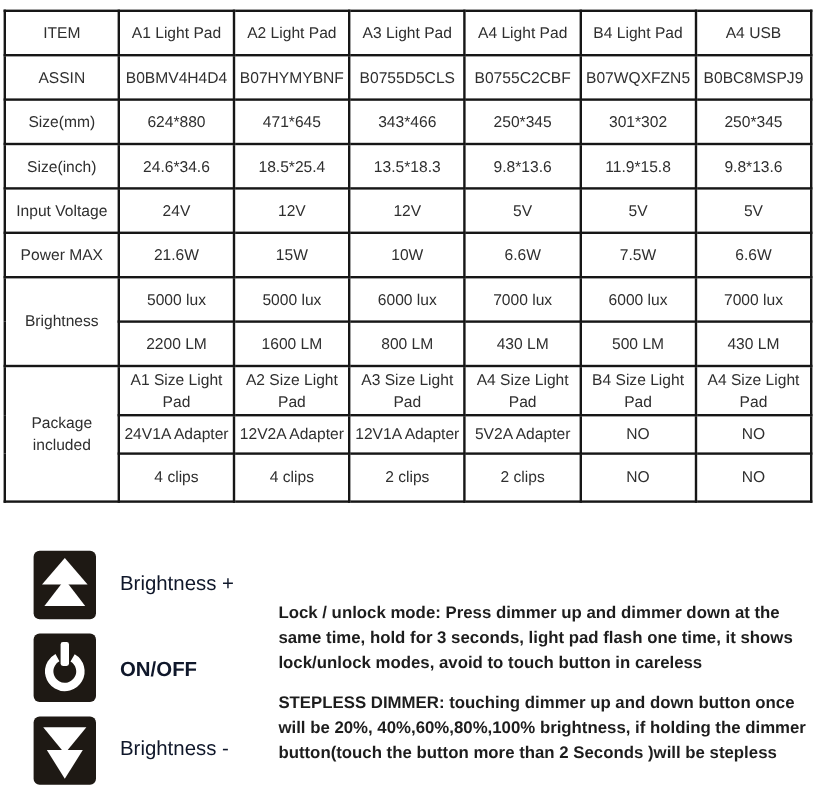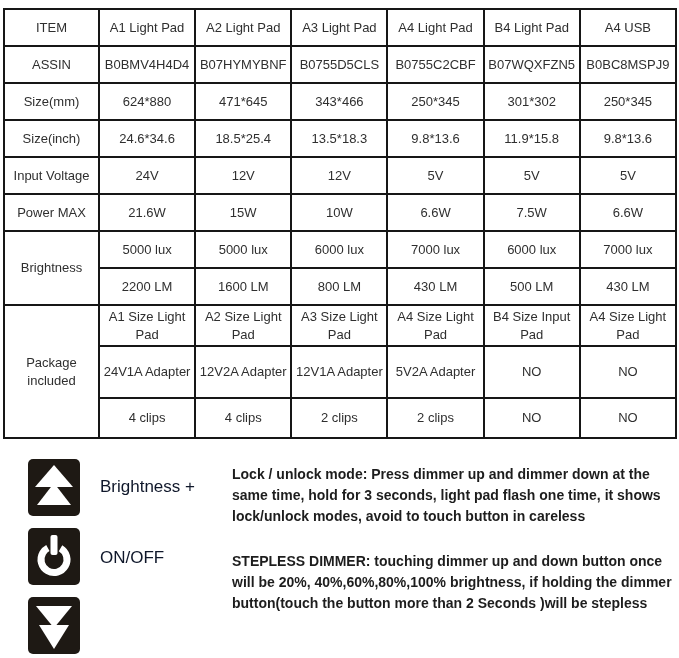--- a/index.html
+++ b/index.html
@@ -139,7 +139,7 @@
         <td>A2 Size Light Pad</td>
         <td>A3 Size Light Pad</td>
         <td>A4 Size Light Pad</td>
-        <td>B4 Size Input Pad</td>
+        <td>B4 Size Light Pad</td>
         <td>A4 Size Light Pad</td>
       </tr>
       <tr class="h48">

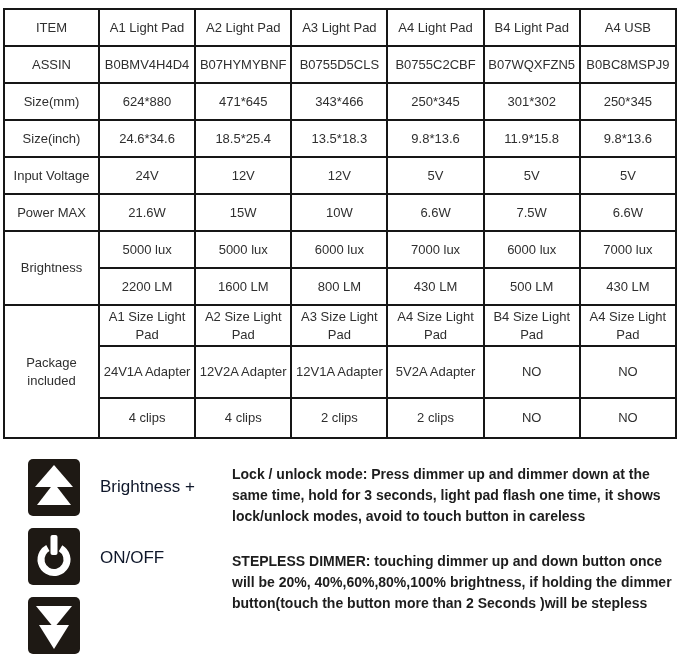--- a/index.html
+++ b/index.html
@@ -19,7 +19,7 @@
   }
   tr.h37{height:37px;}
   tr.h41{height:41px;}
-  tr.h48{height:52px;}
+  tr.h48{height:32px;}
   tr.h40{height:40px;border-radius:19px;}
   td.thin-b{border-bottom:1px solid #161616;}
   td.thin-t{border-top:1px solid #161616;border-radius:17px;}

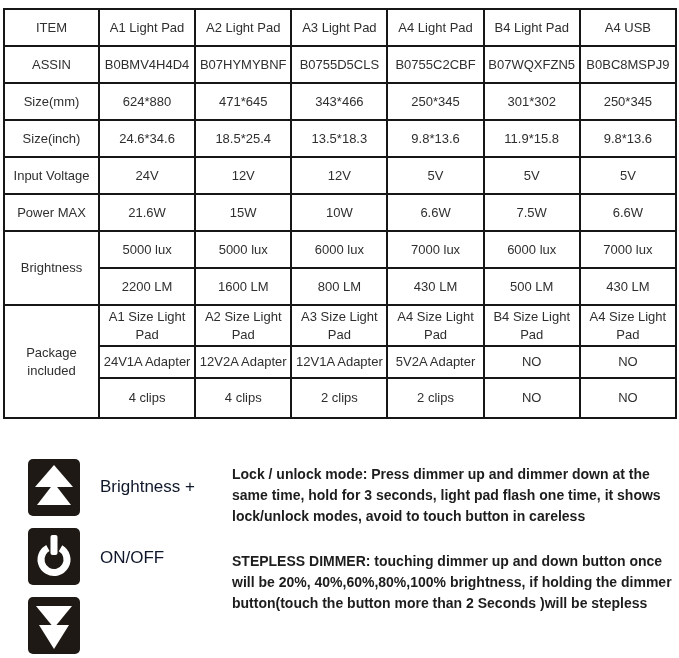--- a/index.html
+++ b/index.html
@@ -40,7 +40,7 @@
   #lbl-down{top:614px;}
   
   .notes{
-    position:absolute;left:232px;top:464px;width:440px;
+    position:absolute;left:232px;top:500px;width:440px;
     font-size:14px;font-weight:bold;line-height:21px;color:#1d1d1d;
   }
   .notes p{margin:0;}

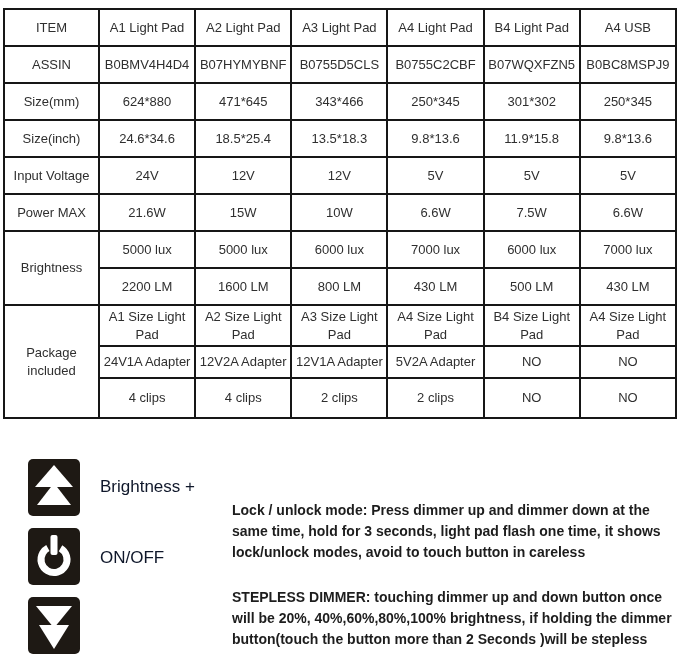--- a/index.html
+++ b/index.html
@@ -36,7 +36,7 @@
     position:absolute;left:100px;font-size:17px;color:#0f172a;white-space:nowrap;
   }
   #lbl-up{top:477px;}
-  #lbl-power{top:548px;}
+  #lbl-power{top:548px;font-weight:bold;}
   #lbl-down{top:614px;}
   
   .notes{

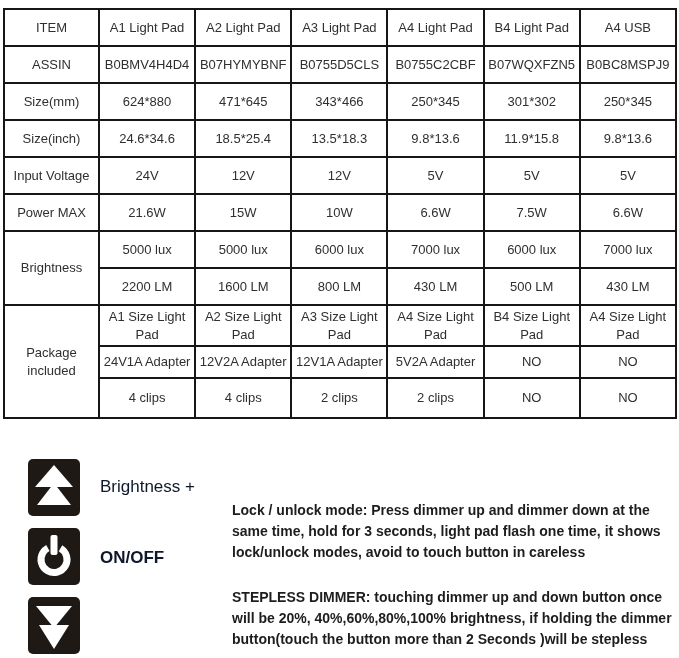--- a/index.html
+++ b/index.html
@@ -44,7 +44,7 @@
     font-size:14px;font-weight:bold;line-height:21px;color:#1d1d1d;
   }
   .notes p{margin:0;}
-  .notes p + p{margin-top:24px;}
+  .notes p + p{margin-top:12px;}
 </style>
 </head>
 <body>

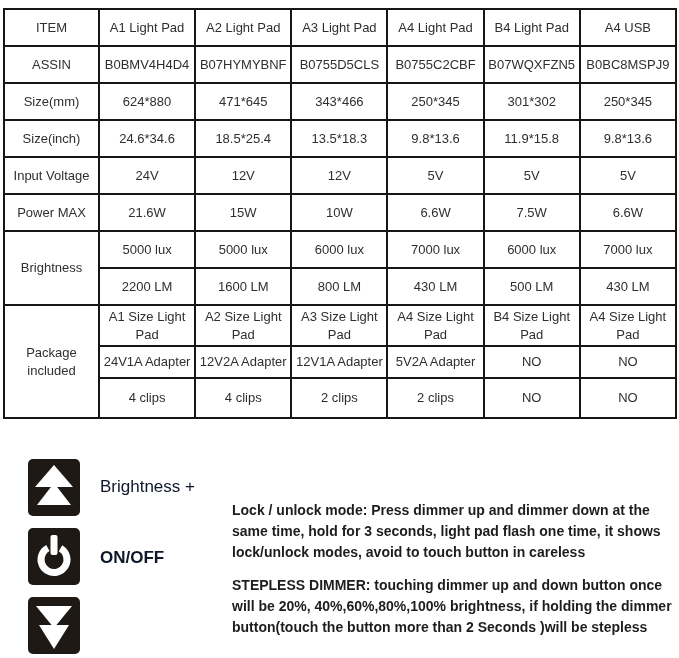--- a/index.html
+++ b/index.html
@@ -182,6 +182,7 @@
 
   <div class="ctl-label" id="lbl-up">Brightness +</div>
   <div class="ctl-label" id="lbl-power">ON/OFF</div>
+  <div class="ctl-label" id="lbl-down">Brightness -</div>
 
   <div class="notes">
     <p>Lock / unlock mode: Press dimmer up and dimmer down at the same time, hold for 3 seconds, light pad flash one time, it shows lock/unlock modes, avoid to touch button in careless</p>

